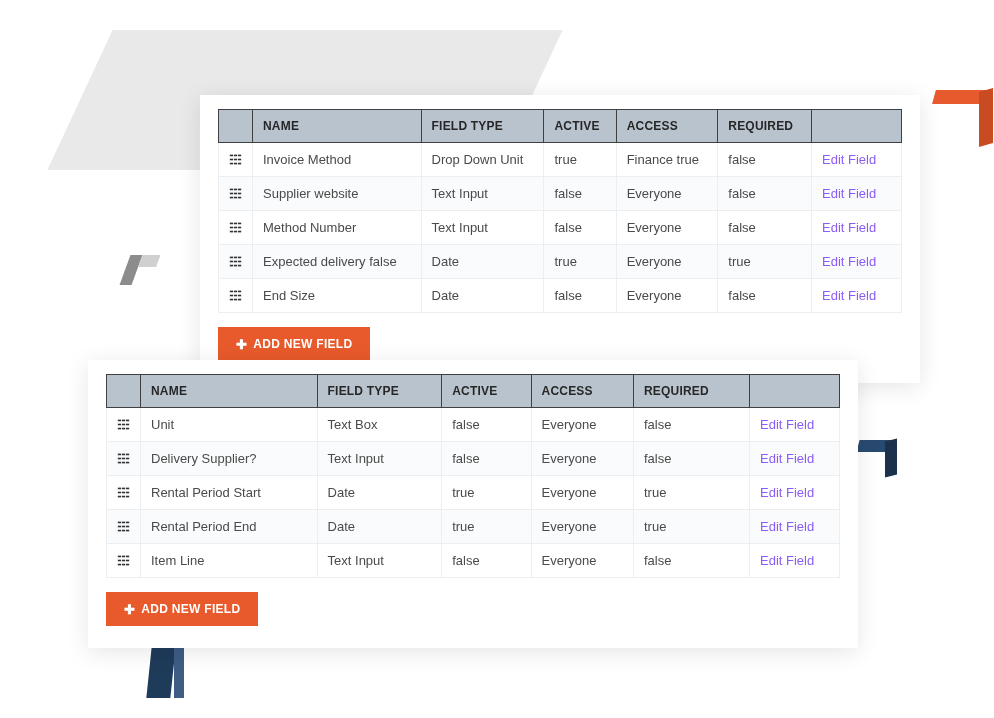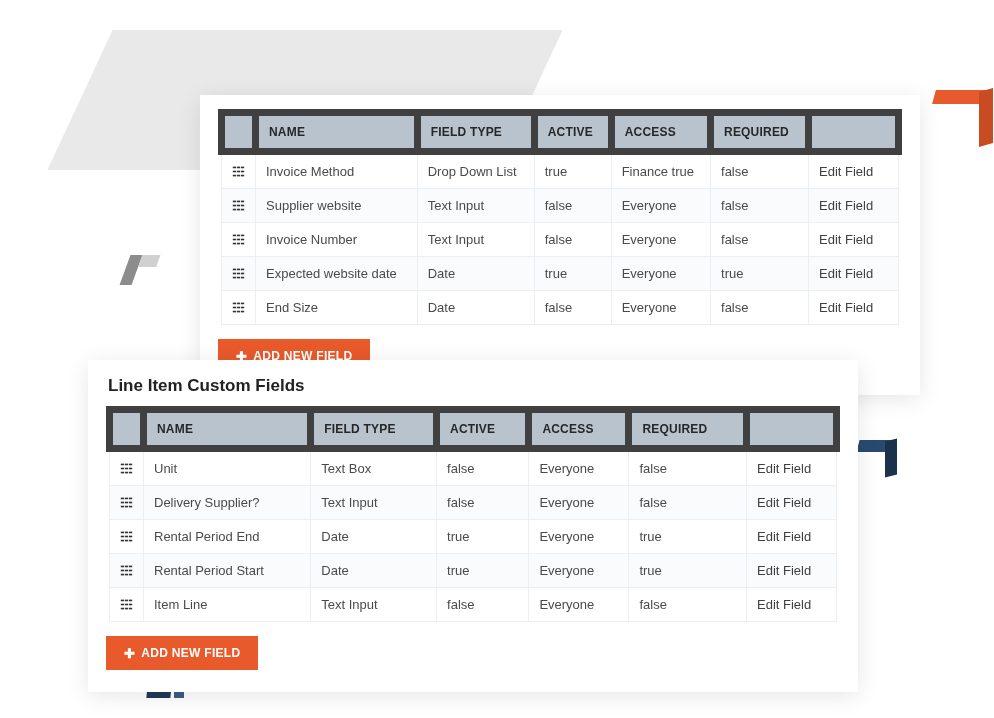--- a/index.html
+++ b/index.html
@@ -106,7 +106,7 @@
     text-align: left;
     padding: 9px 10px;
     font-size: 12px;
-    border: 7px solid #404040;
+    border: 1px solid #404040;
     letter-spacing: .2px;
   }
   thead th.first { width: 34px; }

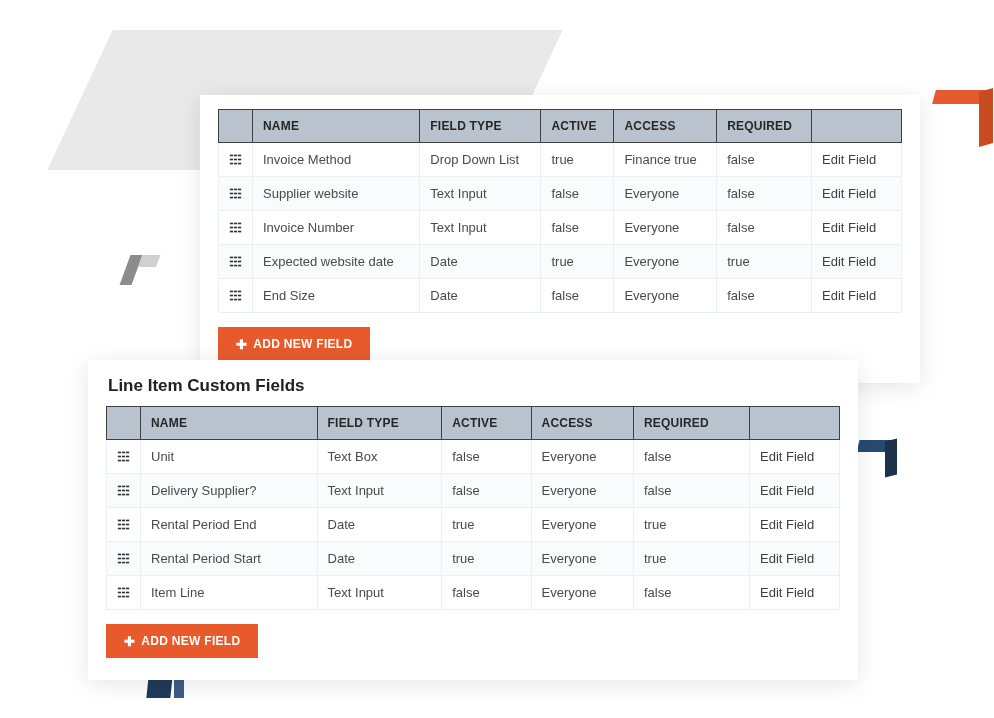--- a/index.html
+++ b/index.html
@@ -194,7 +194,7 @@
   </span>
 </td>
           <td>Invoice Method</td>
-          <td>Drop Down List</td>
+          <td>Drop Down Unit</td>
           <td>true</td>
           <td>Finance true</td>
           <td>false</td>

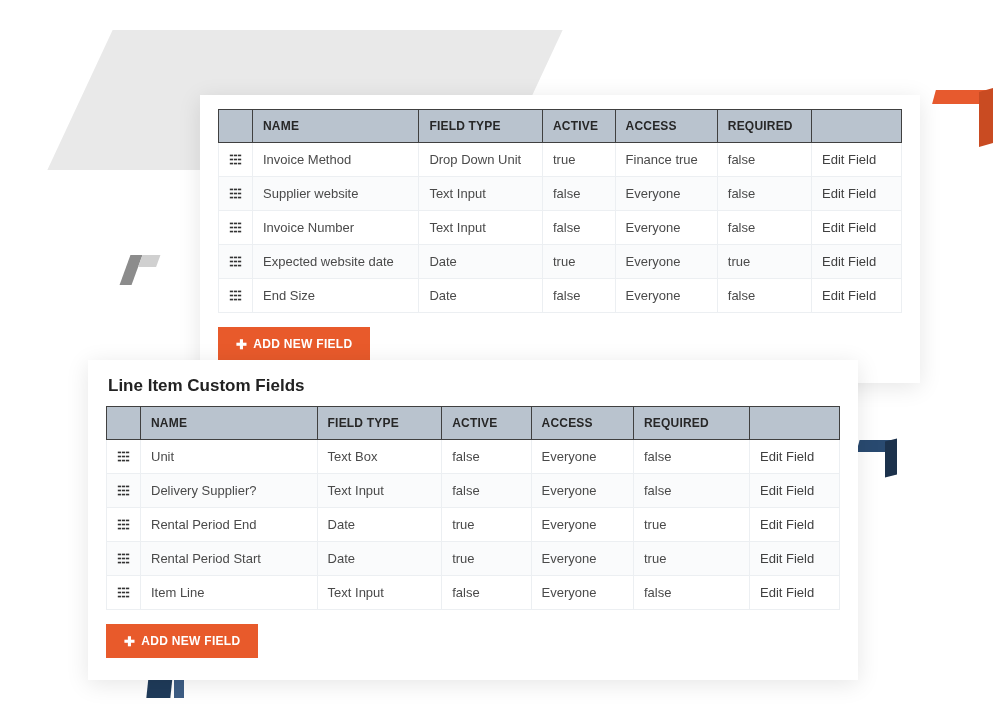--- a/index.html
+++ b/index.html
@@ -124,7 +124,7 @@
     font-size: 13px;
   }
   .edit-link {
-    color: #404040;
+    color: #8b5cf6;
     text-align: left;
     cursor: pointer;
     width: 90px;

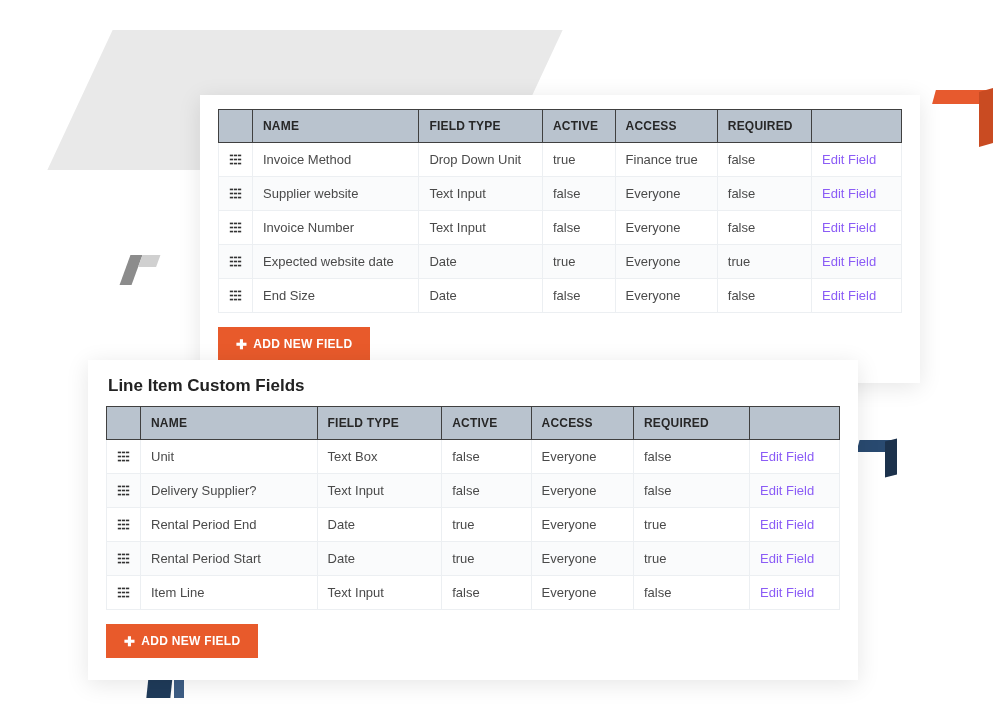--- a/index.html
+++ b/index.html
@@ -239,7 +239,7 @@
     </svg>
   </span>
 </td>
-          <td>Invoice Number</td>
+          <td>Method Number</td>
           <td>Text Input</td>
           <td>false</td>
           <td>Everyone</td>

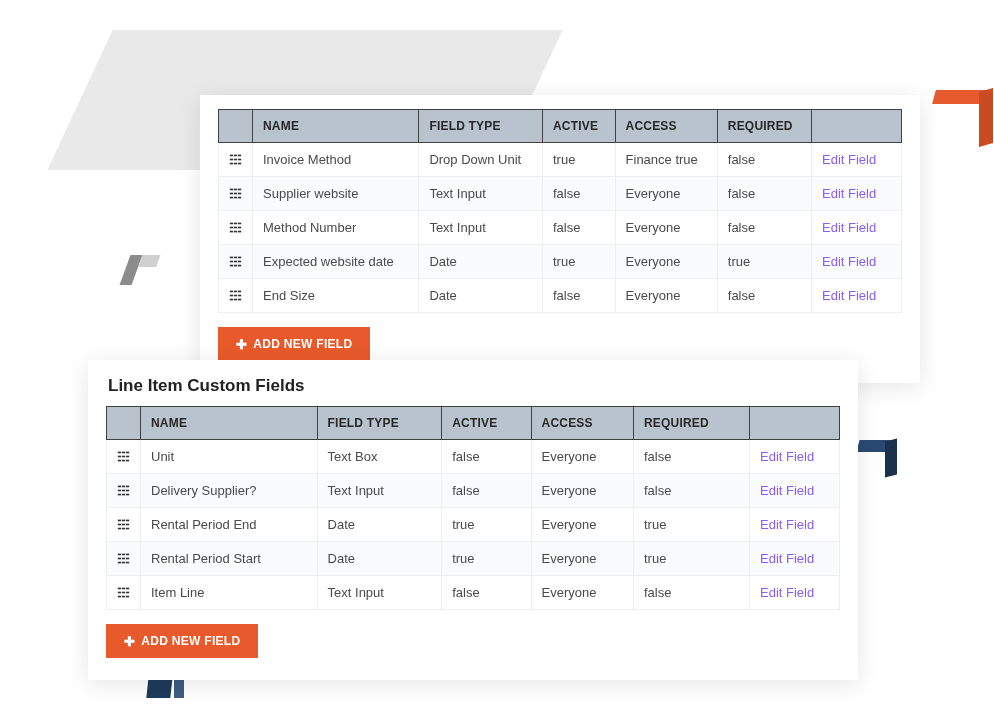--- a/index.html
+++ b/index.html
@@ -262,7 +262,7 @@
     </svg>
   </span>
 </td>
-          <td>Expected website date</td>
+          <td>Expected delivery false</td>
           <td>Date</td>
           <td>true</td>
           <td>Everyone</td>

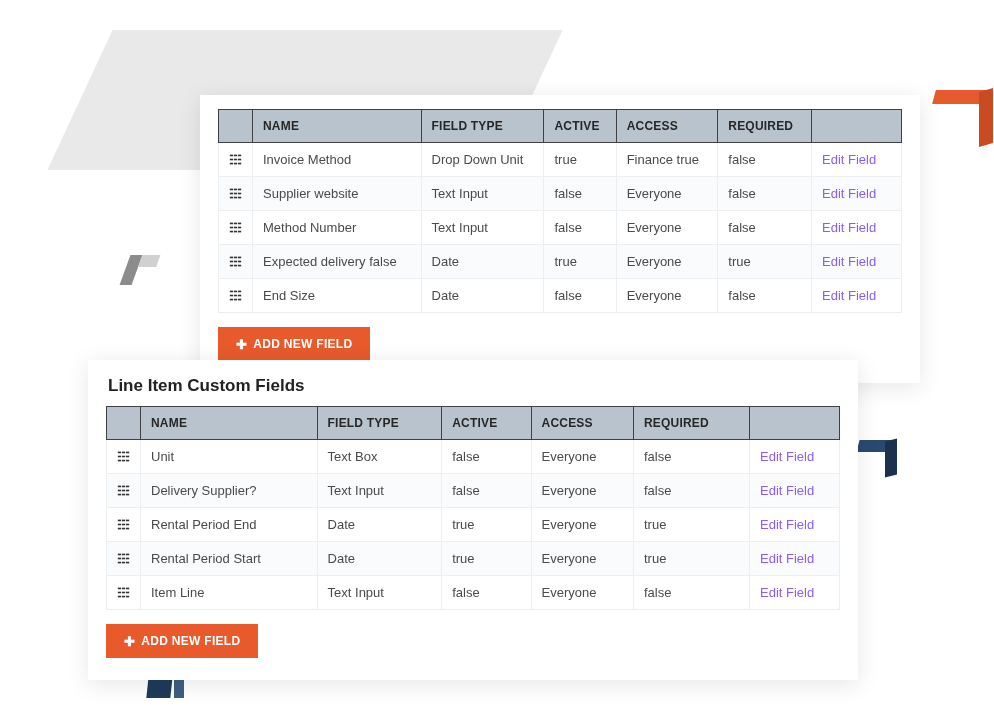--- a/index.html
+++ b/index.html
@@ -301,7 +301,6 @@
 </div>
 
 <div class="panel panel-bottom">
-  <div class="panel-title">Line Item Custom Fields</div>
   <table>
     <thead>
       <tr>

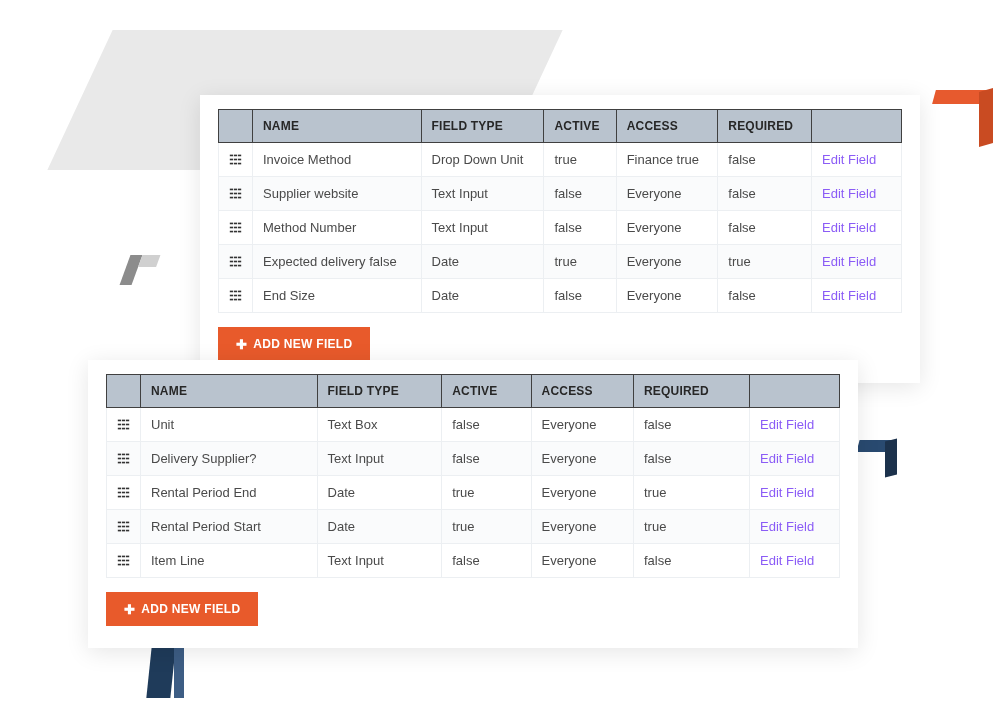--- a/index.html
+++ b/index.html
@@ -376,30 +376,30 @@
     </svg>
   </span>
 </td>
+          <td>Rental Period Start</td>
+          <td>Date</td>
+          <td>true</td>
+          <td>Everyone</td>
+          <td>true</td>
+          <td class="edit-link">Edit Field</td>
+        </tr>
+        <tr>
+          <td class="drag-cell">
+  <span class="drag-icon">
+    <svg viewBox="0 0 16 16" fill="#333">
+      <rect x="1" y="2" width="4" height="2"></rect>
+                <rect x="6" y="2" width="4" height="2"></rect>
+                <rect x="11" y="2" width="4" height="2"></rect>
+      <rect x="1" y="7" width="4" height="2"></rect>
+                <rect x="6" y="7" width="4" height="2"></rect>
+                <rect x="11" y="7" width="4" height="2"></rect>
+      <rect x="1" y="12" width="4" height="2"></rect>
+                <rect x="6" y="12" width="4" height="2"></rect>
+                <rect x="11" y="12" width="4" height="2"></rect>
+    </svg>
+  </span>
+</td>
           <td>Rental Period End</td>
-          <td>Date</td>
-          <td>true</td>
-          <td>Everyone</td>
-          <td>true</td>
-          <td class="edit-link">Edit Field</td>
-        </tr>
-        <tr>
-          <td class="drag-cell">
-  <span class="drag-icon">
-    <svg viewBox="0 0 16 16" fill="#333">
-      <rect x="1" y="2" width="4" height="2"></rect>
-                <rect x="6" y="2" width="4" height="2"></rect>
-                <rect x="11" y="2" width="4" height="2"></rect>
-      <rect x="1" y="7" width="4" height="2"></rect>
-                <rect x="6" y="7" width="4" height="2"></rect>
-                <rect x="11" y="7" width="4" height="2"></rect>
-      <rect x="1" y="12" width="4" height="2"></rect>
-                <rect x="6" y="12" width="4" height="2"></rect>
-                <rect x="11" y="12" width="4" height="2"></rect>
-    </svg>
-  </span>
-</td>
-          <td>Rental Period Start</td>
           <td>Date</td>
           <td>true</td>
           <td>Everyone</td>

